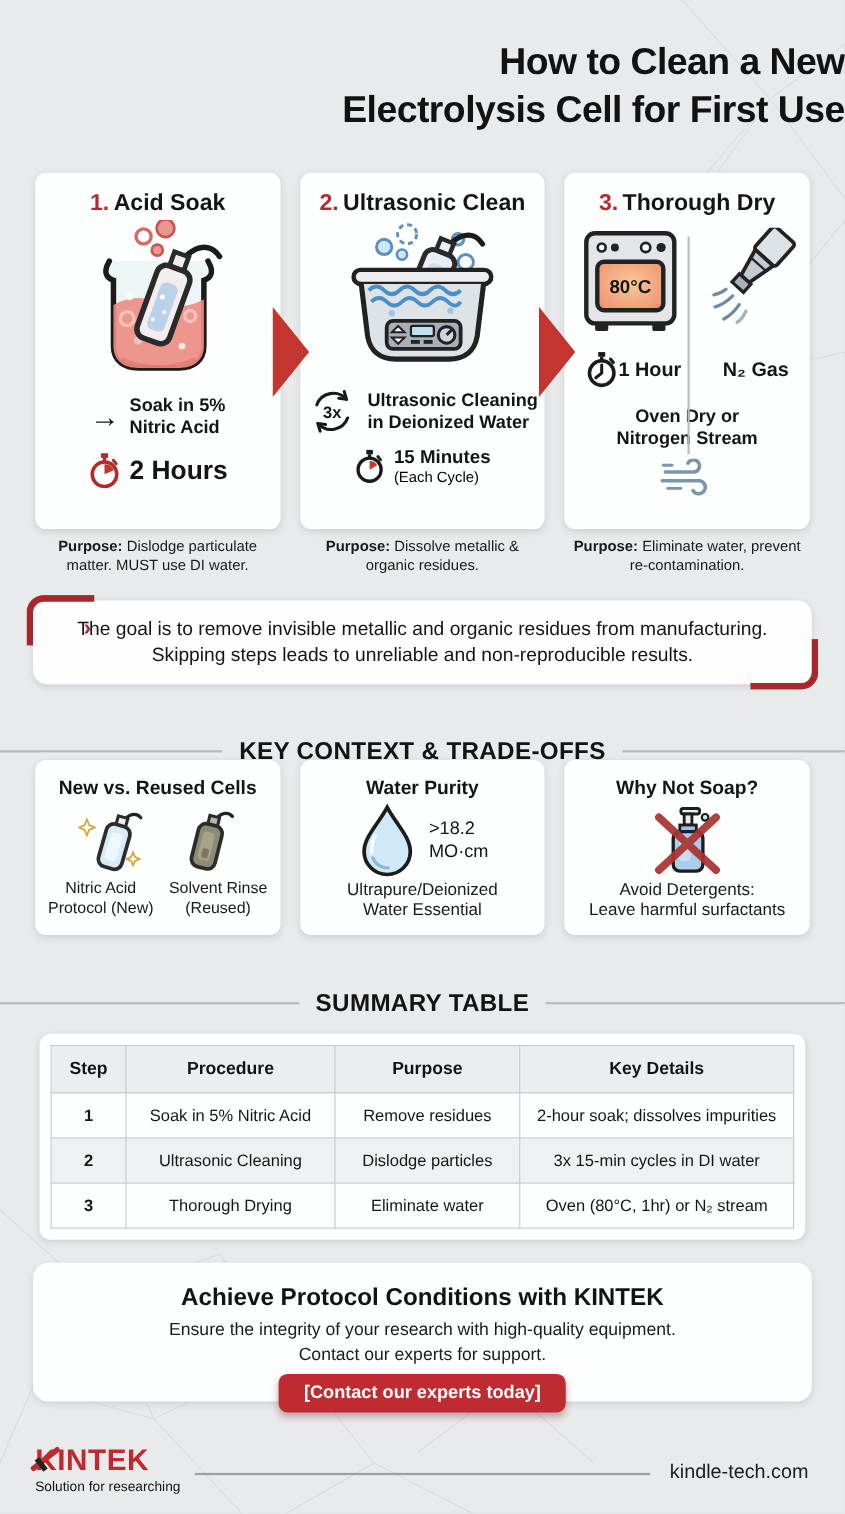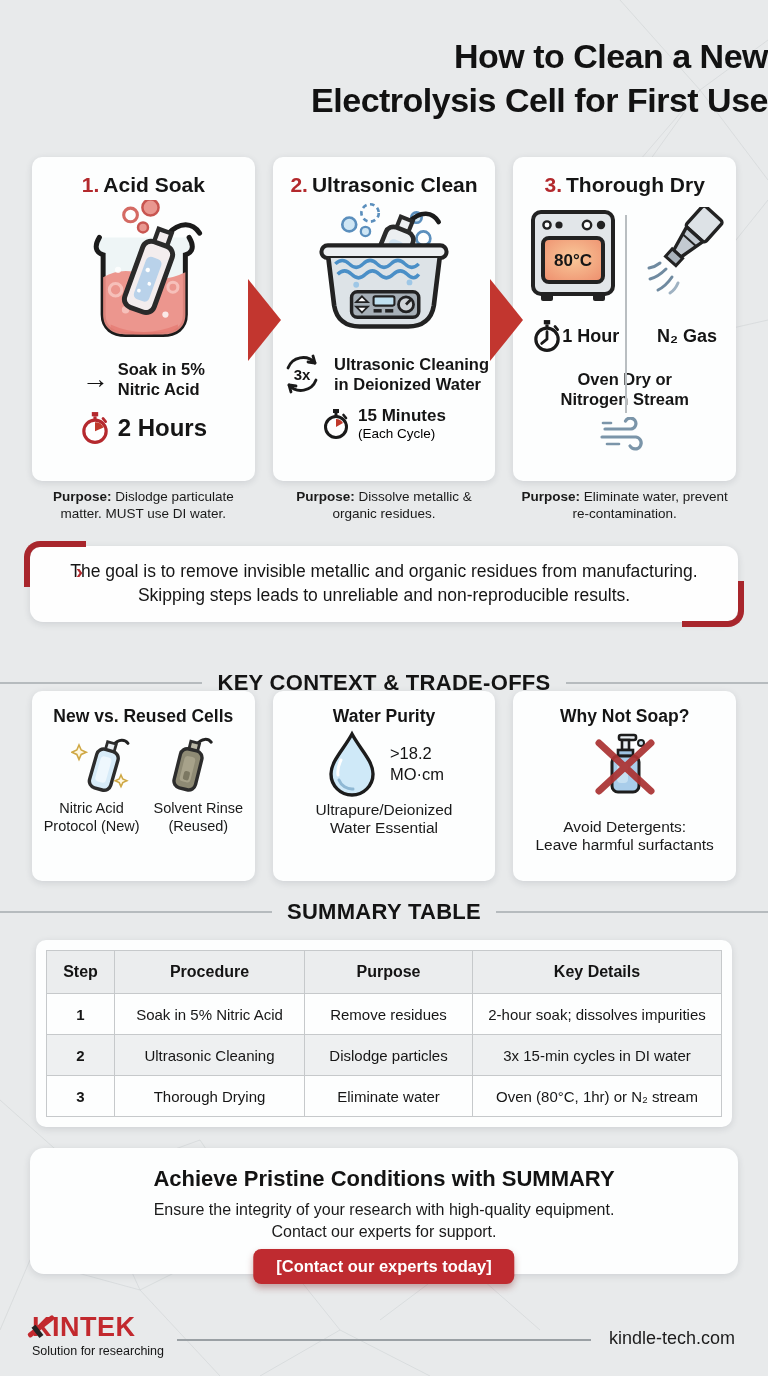--- a/index.html
+++ b/index.html
@@ -50,7 +50,7 @@
   .head-context { top:670px;align-items:center; } .head-summary { top:899px; }
 
   .context-row { position:absolute; top:691px; left:32px; width:704px; display:flex; gap:18px; }
-  .ctx-card { flex:1; height:190px; text-align:center; position:relative; }
+  .ctx-card { flex:1; height:159px; text-align:center; position:relative; }
   .ctx-title { margin-top:15px; font-size:17.5px; font-weight:800; color:#151515; }
   .ctx-icons { display:flex; justify-content:center; align-items:center; gap:8px; margin-top:4px; }
   .ctx-labels { display:flex; justify-content:center; margin-top:2px; }

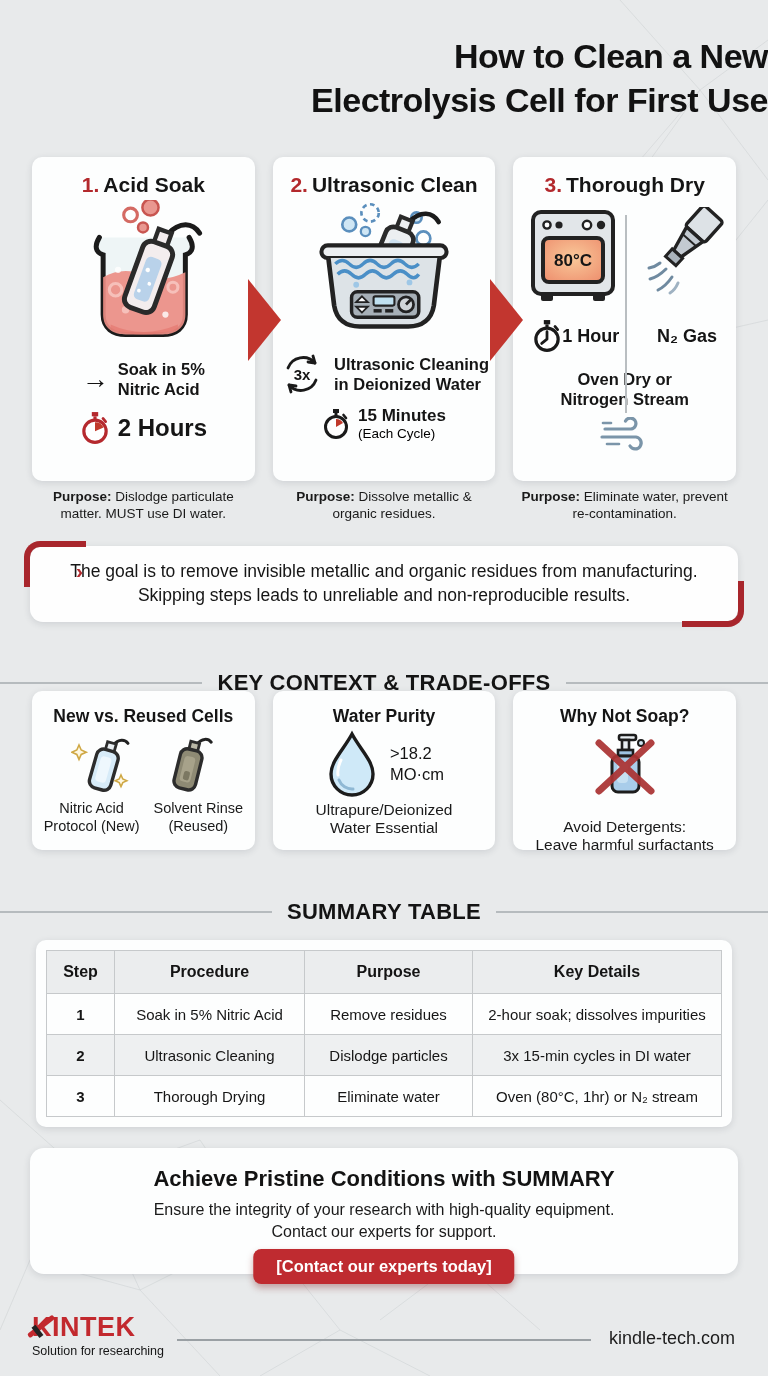--- a/index.html
+++ b/index.html
@@ -360,7 +360,7 @@
           </g>
         </svg>
       </div>
-      <div class="ctx-label" style="font-size:15.5px; margin-top:19px;">Avoid Detergents:
+      <div class="ctx-label" style="font-size:15.5px; margin-top:2px;">Avoid Detergents:
 Leave harmful surfactants</div>
     </div>
   </div>

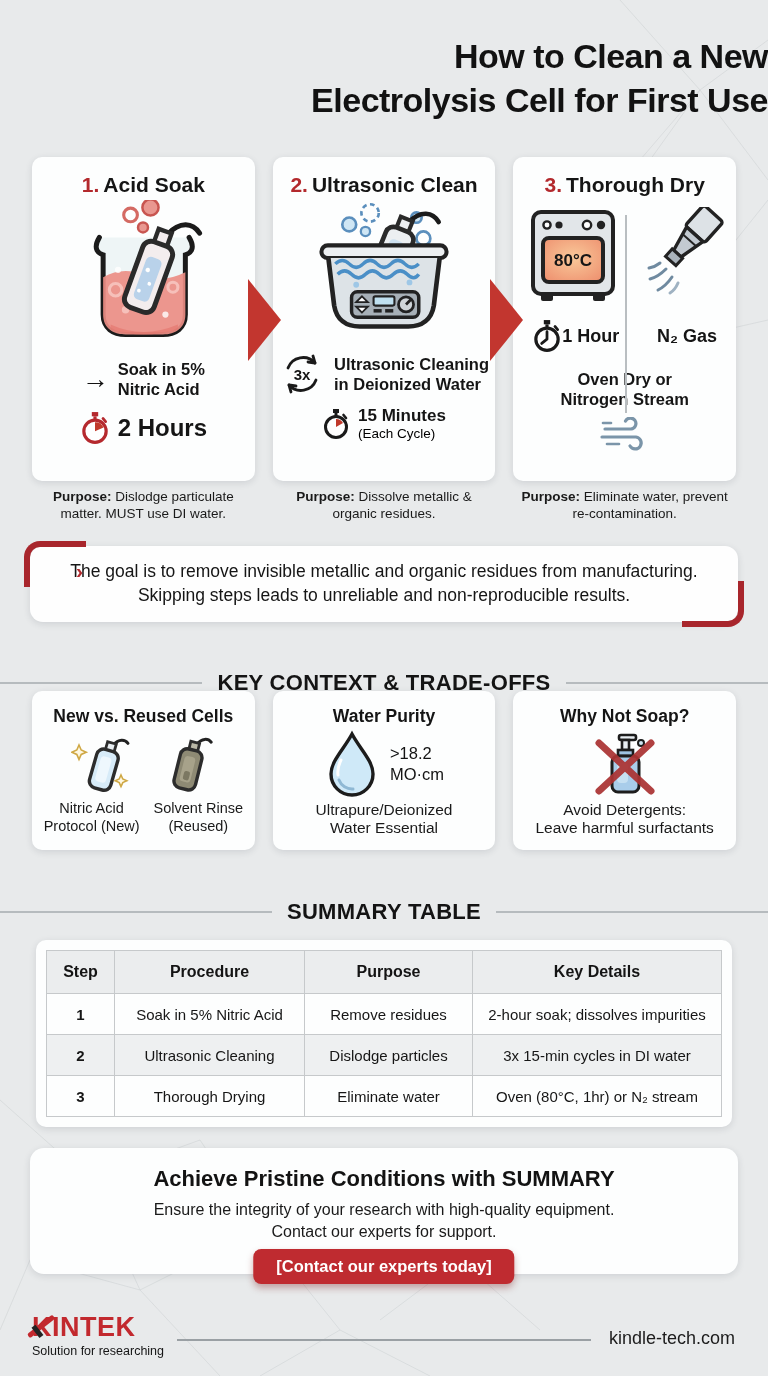--- a/index.html
+++ b/index.html
@@ -405,7 +405,7 @@
   </div>
 
   <div class="card cta-card">
-    <div class="cta-title">Achieve Pristine Conditions with SUMMARY</div>
+    <div class="cta-title">Achieve Protocol Conditions with KINTEK</div>
     <div class="cta-body">Ensure the integrity of your research with high-quality equipment.
 Contact our experts for support.</div>
     <button class="cta-btn">[Contact our experts today]</button>

